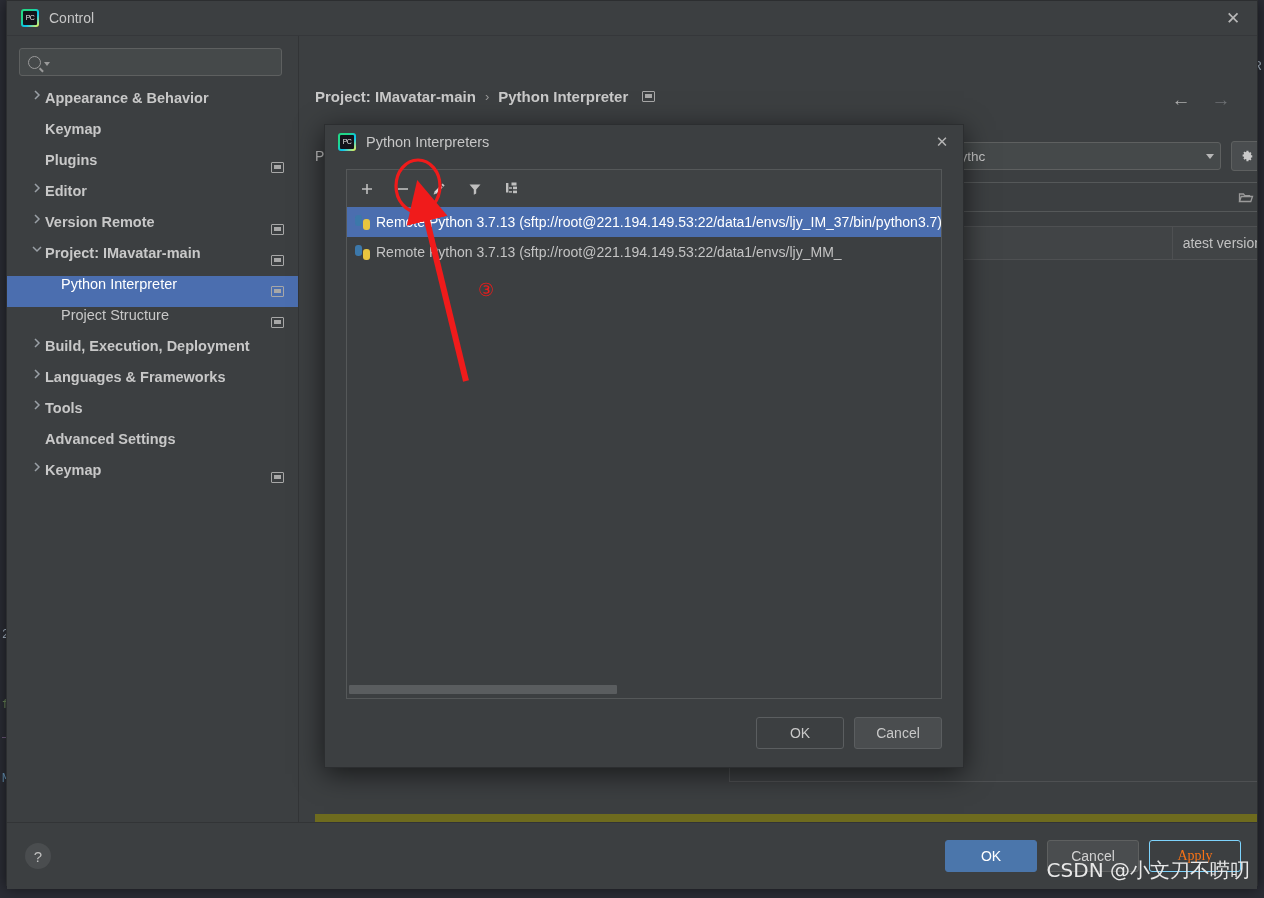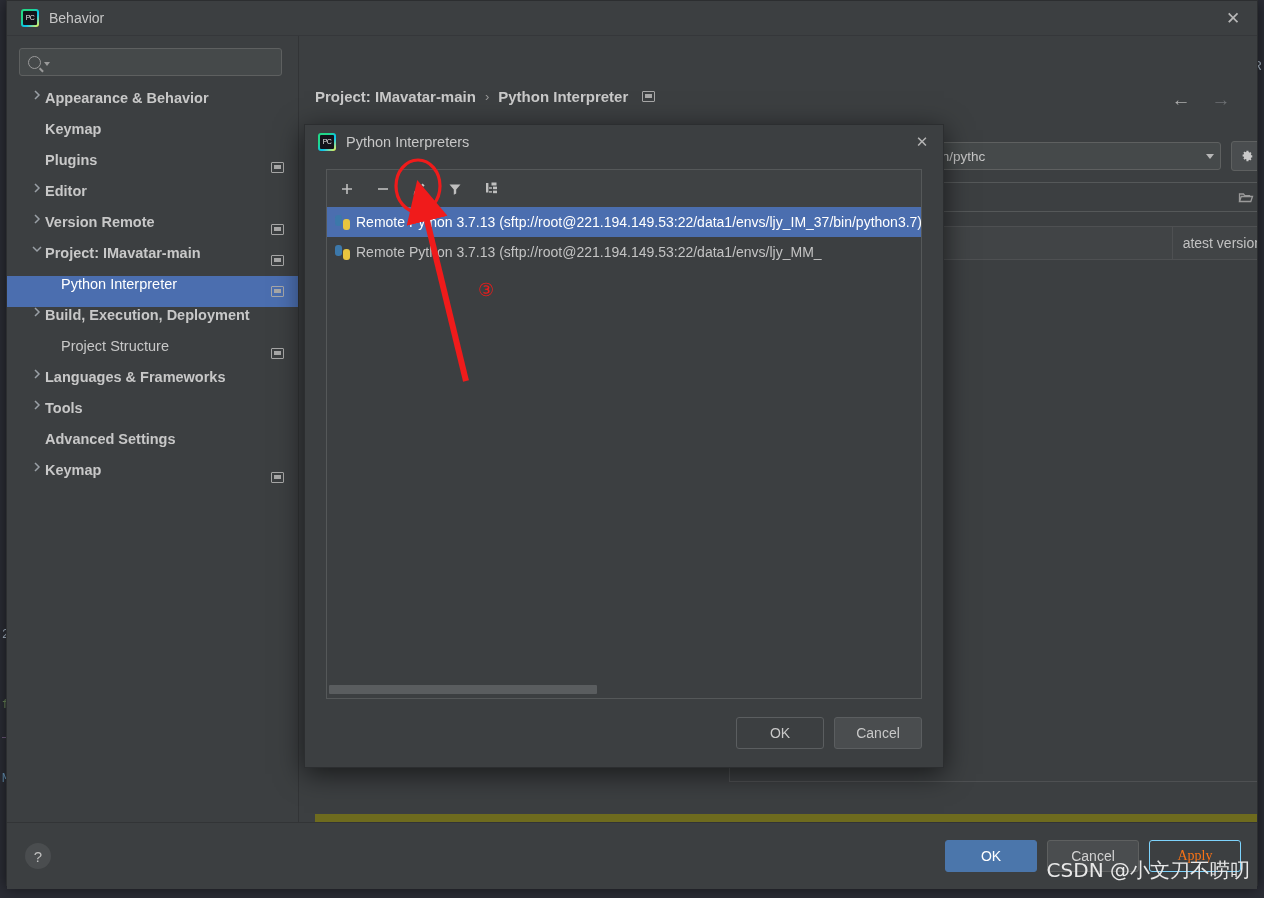--- a/index.html
+++ b/index.html
@@ -253,7 +253,7 @@
 
   <div id="title-bar">
     <div class="pc-logo"></div>
-    <div id="win-title">Behavior</div>
+    <div id="win-title">Control</div>
     <div id="win-close">✕</div>
   </div>
 

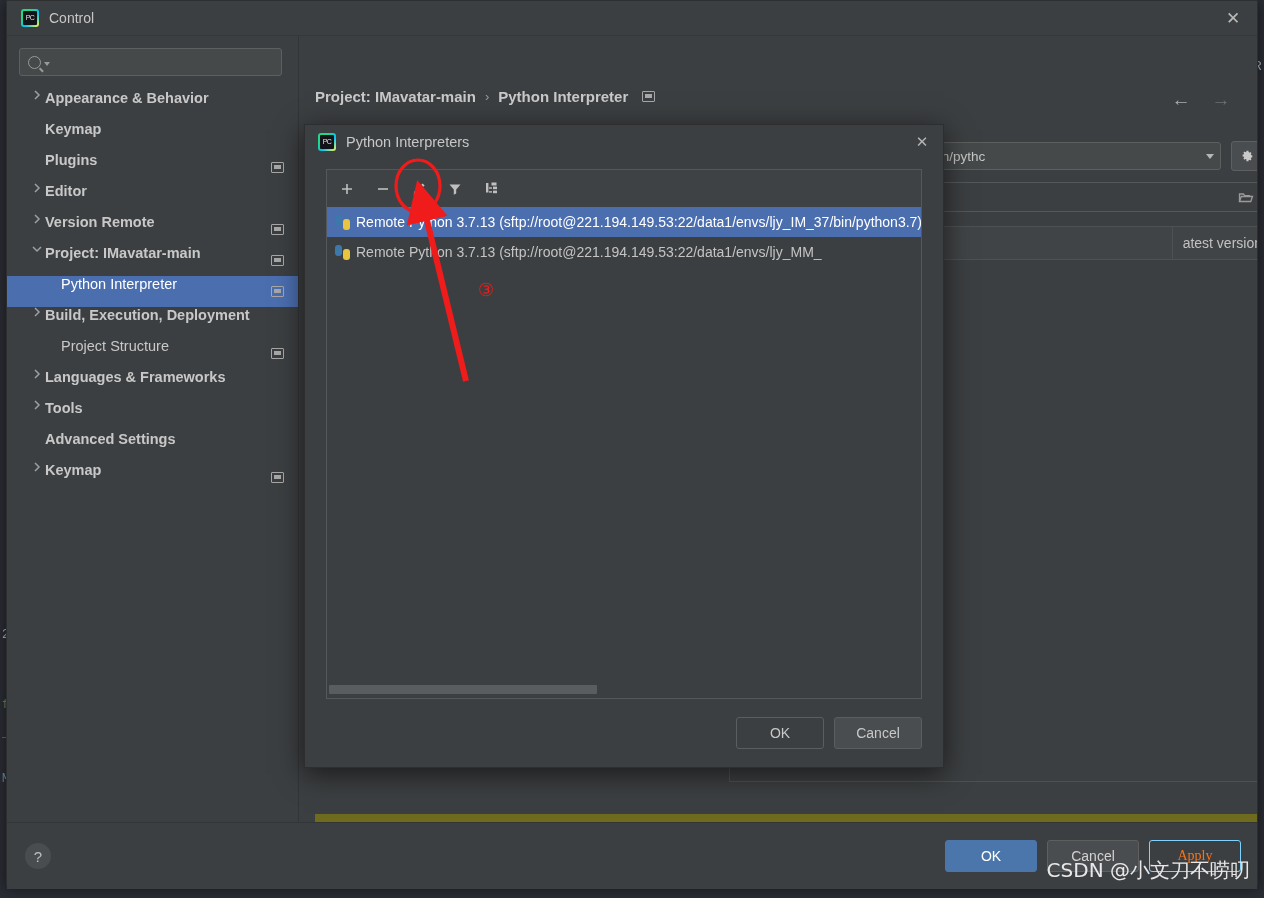--- a/index.html
+++ b/index.html
@@ -185,7 +185,7 @@
 
   
   #modal{
-    position:absolute;left:304px;top:124px;width:640px;height:644px;
+    position:absolute;left:324px;top:124px;width:640px;height:644px;
     background:#3c3f41;border:1px solid #2c2e30;
     box-shadow:0 6px 26px rgba(0,0,0,.6);box-sizing:border-box;
   }

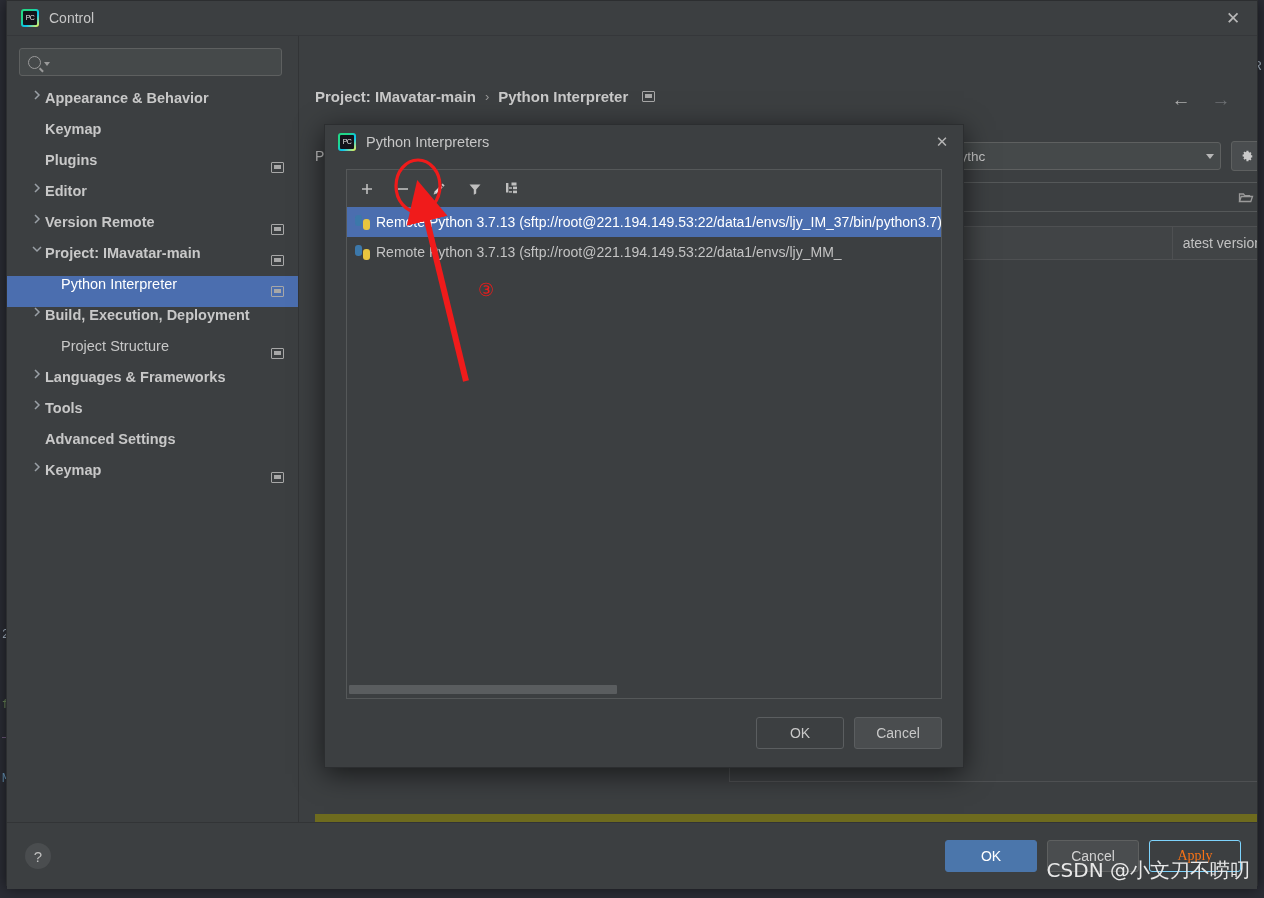--- a/index.html
+++ b/index.html
@@ -313,18 +313,18 @@
             <div class="tree-label">Python Interpreter</div>
             <span class="badge-sq"></span>
           </div>
-          <div class="tree-row">
-            <div class="chev">
-              <svg width="8" height="10" viewBox="0 0 8 10">
-                <path d="M2 1 L6 5 L2 9" fill="none" stroke="#9aa0a6" stroke-width="1.5"></path>
-              </svg>
-            </div>
-            <div class="tree-label">Build, Execution, Deployment</div>
-          </div>
           <div class="tree-row child">
             <div class="chev empty"></div>
             <div class="tree-label">Project Structure</div>
             <span class="badge-sq"></span>
+          </div>
+          <div class="tree-row">
+            <div class="chev">
+              <svg width="8" height="10" viewBox="0 0 8 10">
+                <path d="M2 1 L6 5 L2 9" fill="none" stroke="#9aa0a6" stroke-width="1.5"></path>
+              </svg>
+            </div>
+            <div class="tree-label">Build, Execution, Deployment</div>
           </div>
           <div class="tree-row">
             <div class="chev">

